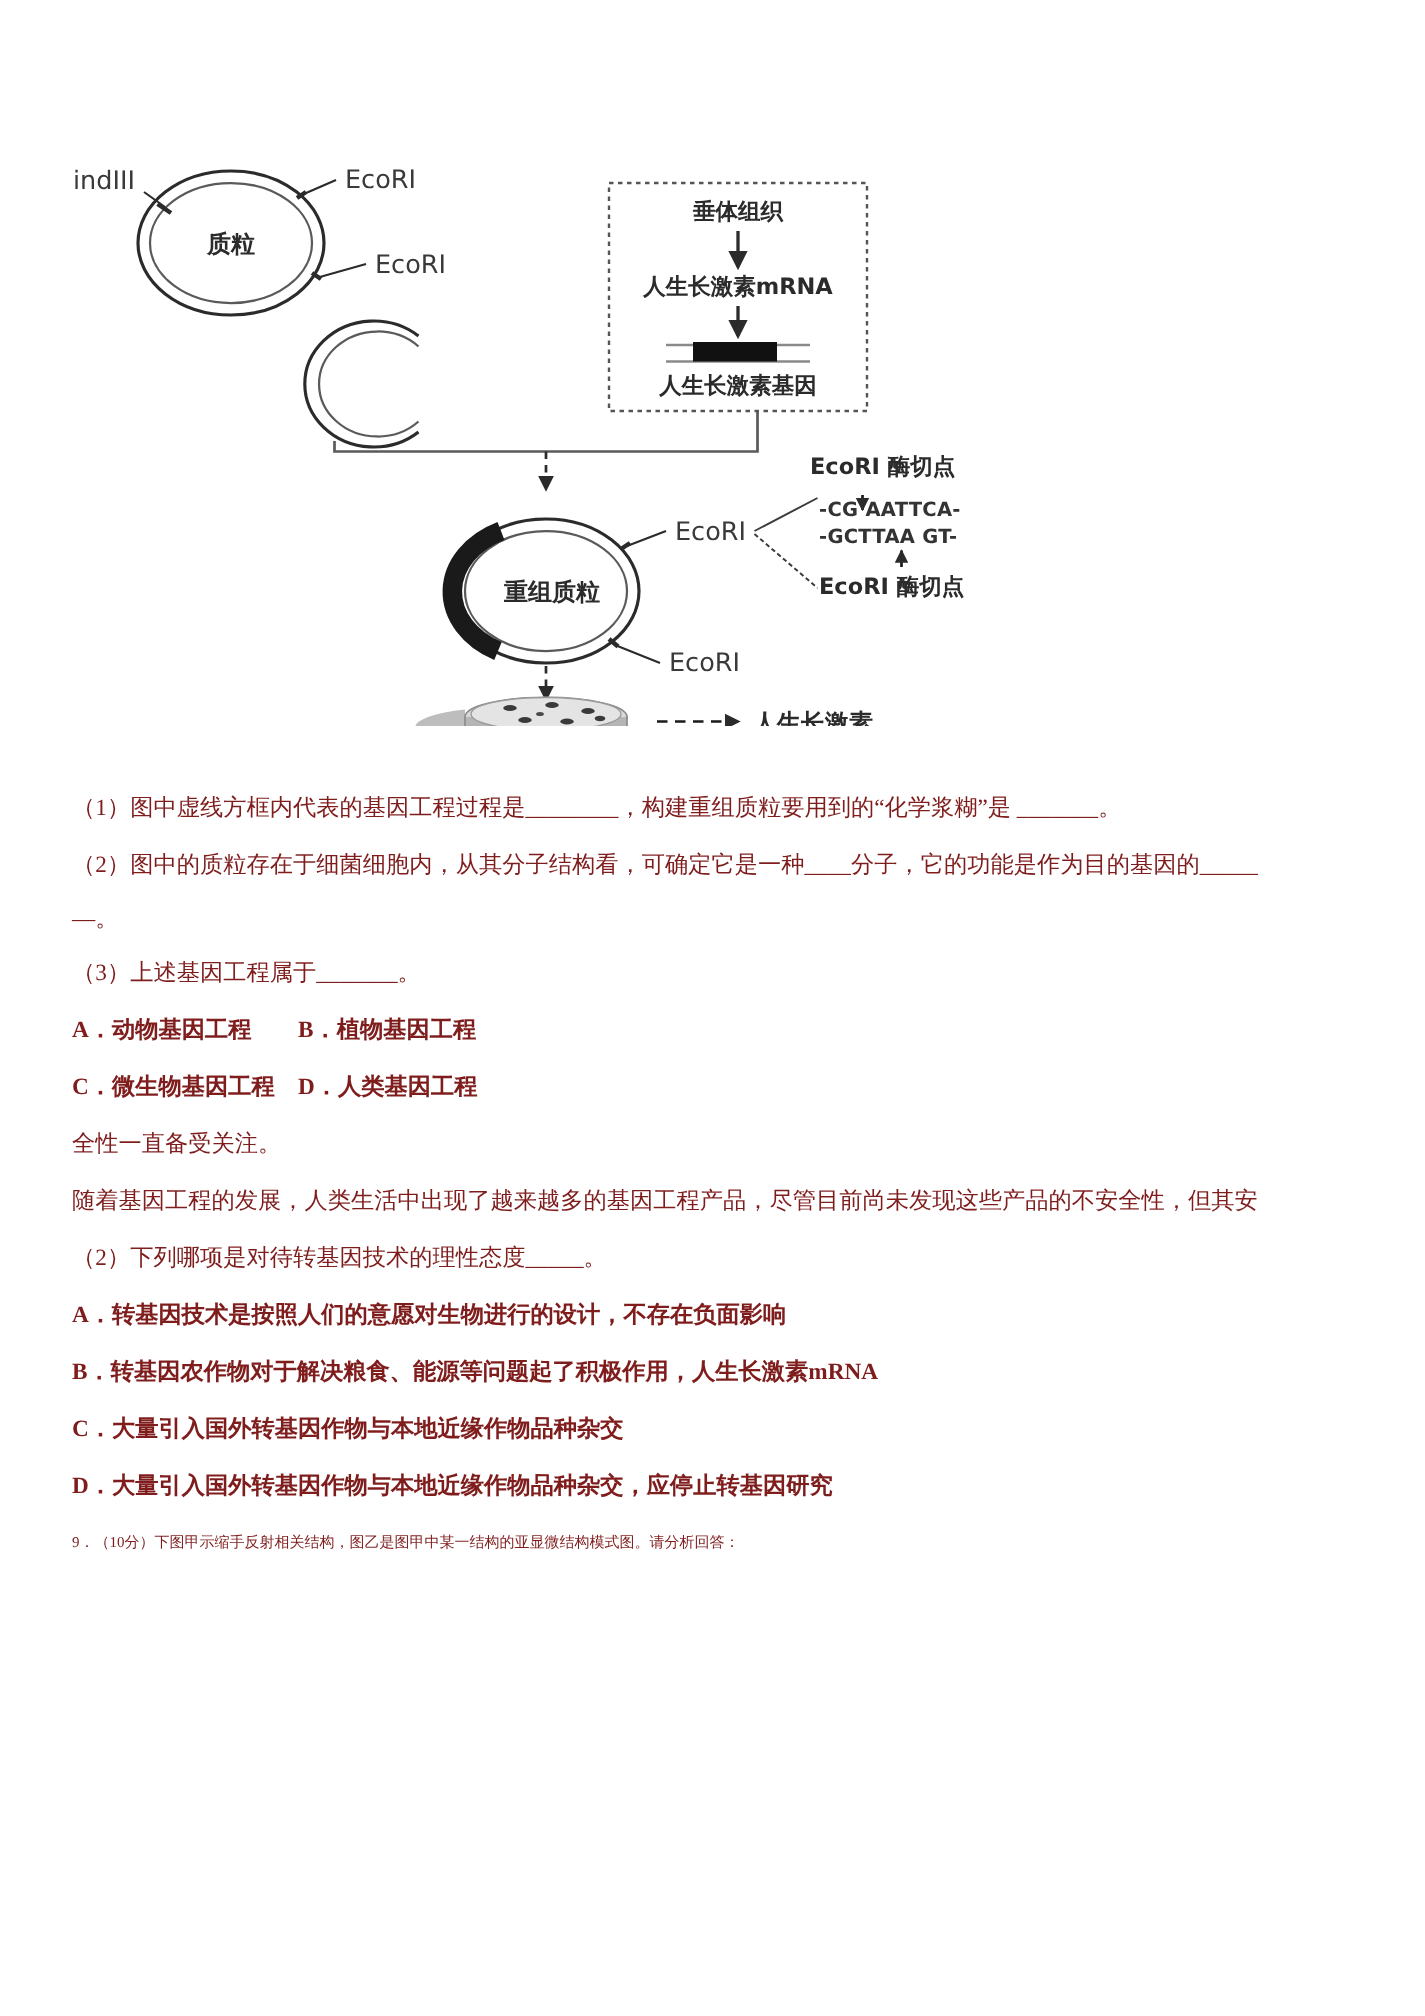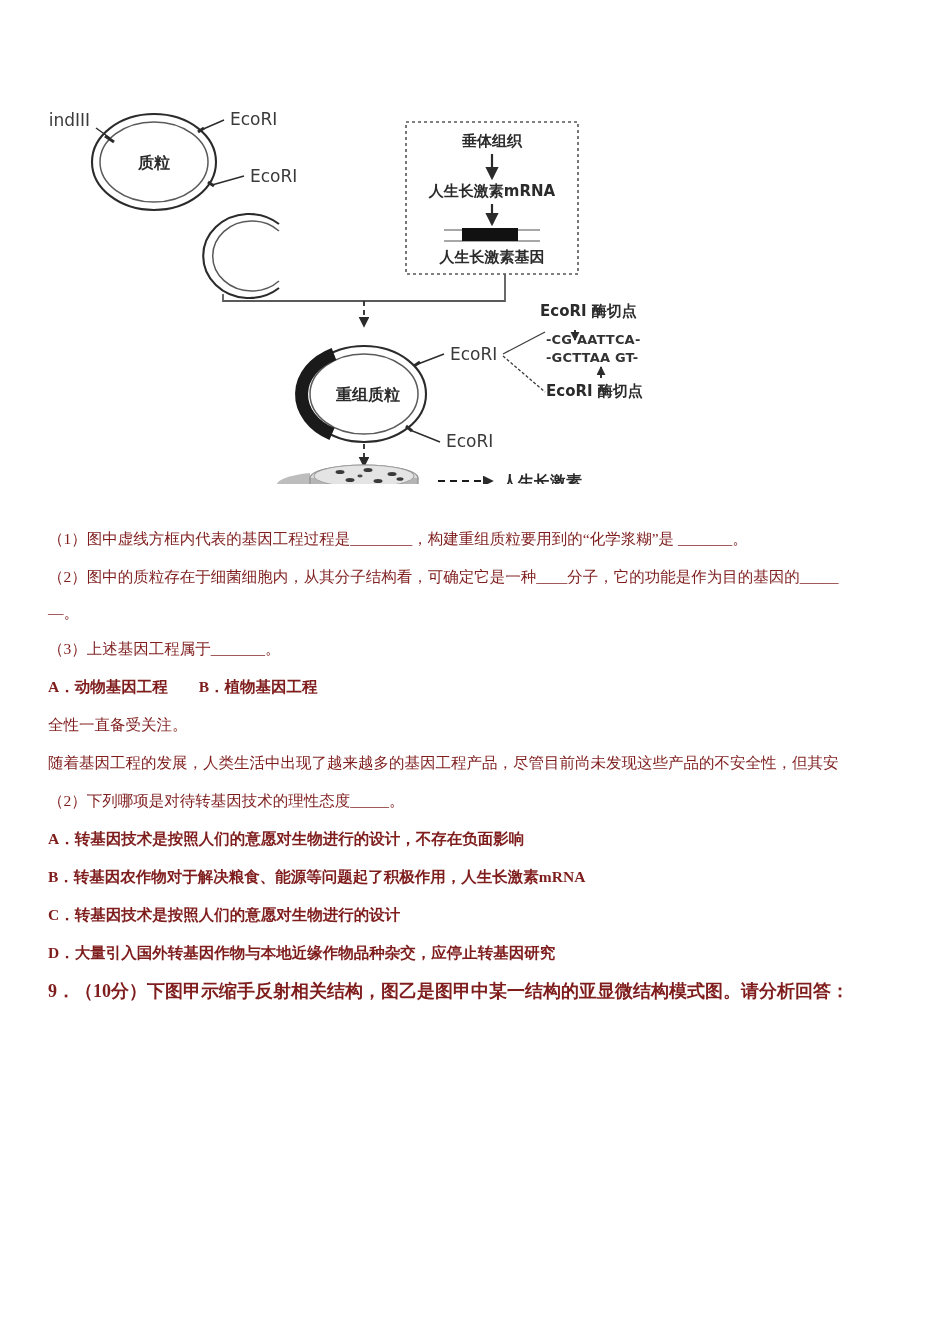--- a/index.html
+++ b/index.html
@@ -188,6 +188,7 @@
   <div class="qline blank-tail">—。</div>
   <div class="qline">（3）上述基因工程属于_______。</div>
   <div class="qline bold-opt">A．动物基因工程　　B．植物基因工程</div>
+  <div class="qline bold-opt">C．微生物基因工程　D．人类基因工程</div>
   <div class="qline para">全性一直备受关注。</div>
   <div class="qline para">随着基因工程的发展，人类生活中出现了越来越多的基因工程产品，尽管目前尚未发现这些产品的不安全性，但其安</div>
   <div class="qline">（2）下列哪项是对待转基因技术的理性态度_____。</div>

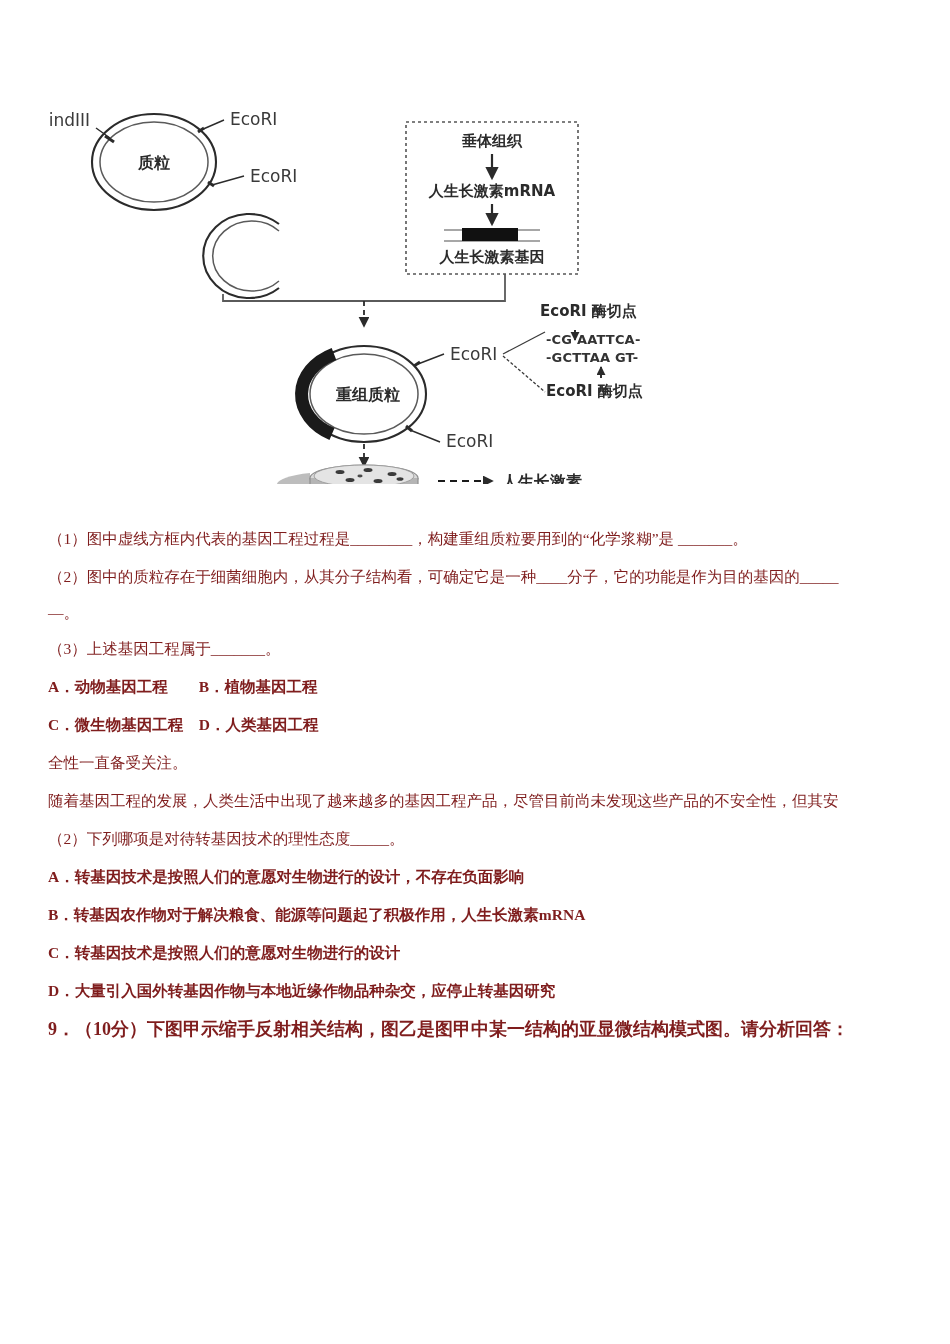--- a/index.html
+++ b/index.html
@@ -194,7 +194,7 @@
   <div class="qline">（2）下列哪项是对待转基因技术的理性态度_____。</div>
   <div class="qline bold-opt">A．转基因技术是按照人们的意愿对生物进行的设计，不存在负面影响</div>
   <div class="qline bold-opt">B．转基因农作物对于解决粮食、能源等问题起了积极作用，人生长激素mRNA</div>
-  <div class="qline bold-opt">C．转基因技术是按照人们的意愿对生物进行的设计</div>
+  <div class="qline bold-opt">C．大量引入国外转基因作物与本地近缘作物品种杂交</div>
   <div class="qline bold-opt">D．大量引入国外转基因作物与本地近缘作物品种杂交，应停止转基因研究</div>
   <div class="qline last-item">9．（10分）下图甲示缩手反射相关结构，图乙是图甲中某一结构的亚显微结构模式图。请分析回答：</div>
 </div>

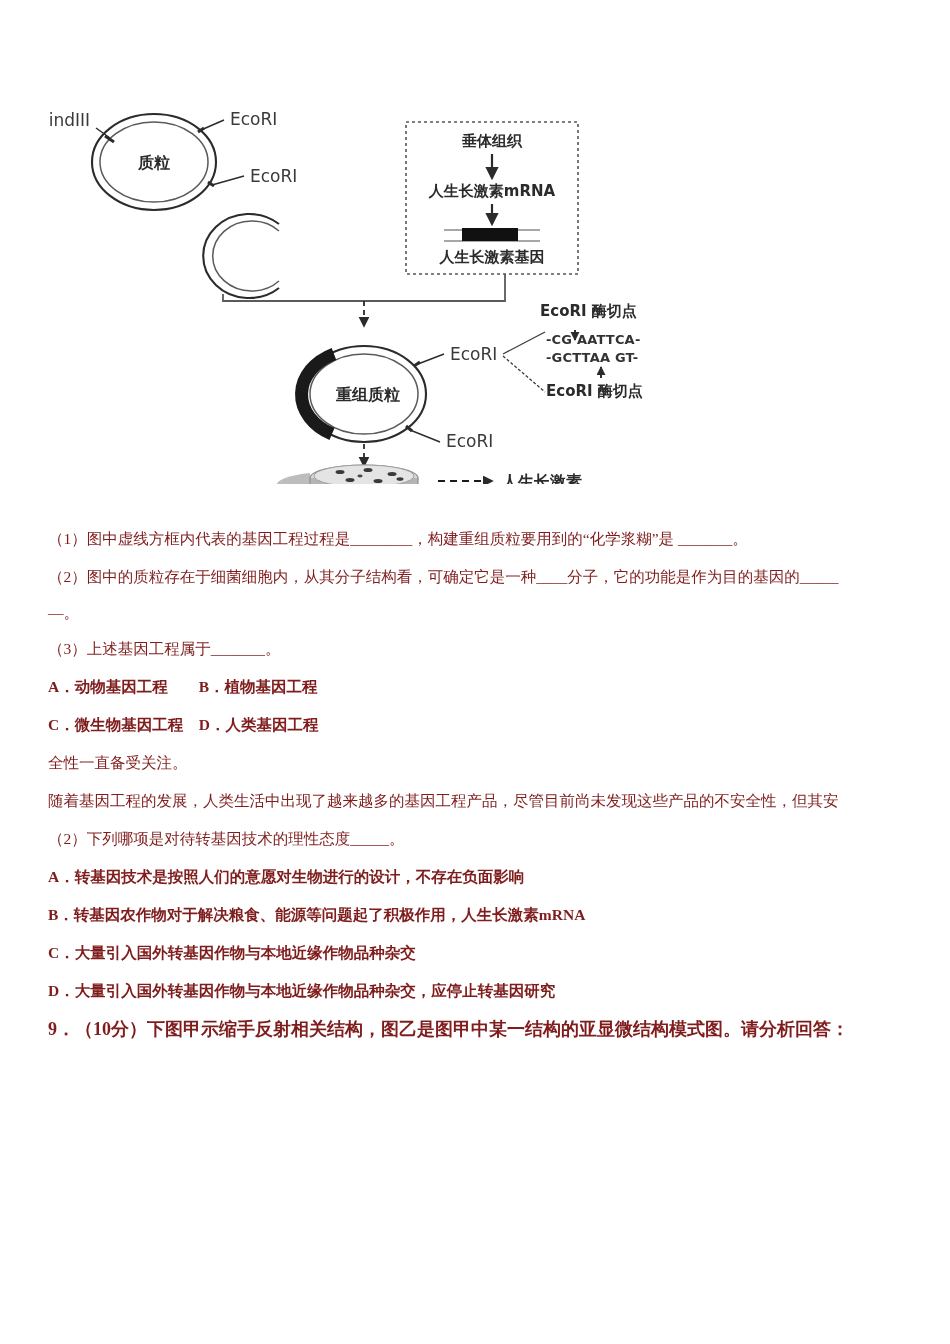--- a/index.html
+++ b/index.html
@@ -63,8 +63,7 @@
     line-height: 38px;
   }
   .qline.last-item {
-    font-size: 18px;
-    font-weight: bold;
+    font-size: 10px;
   }
   .blank-tail {
     display: block;

